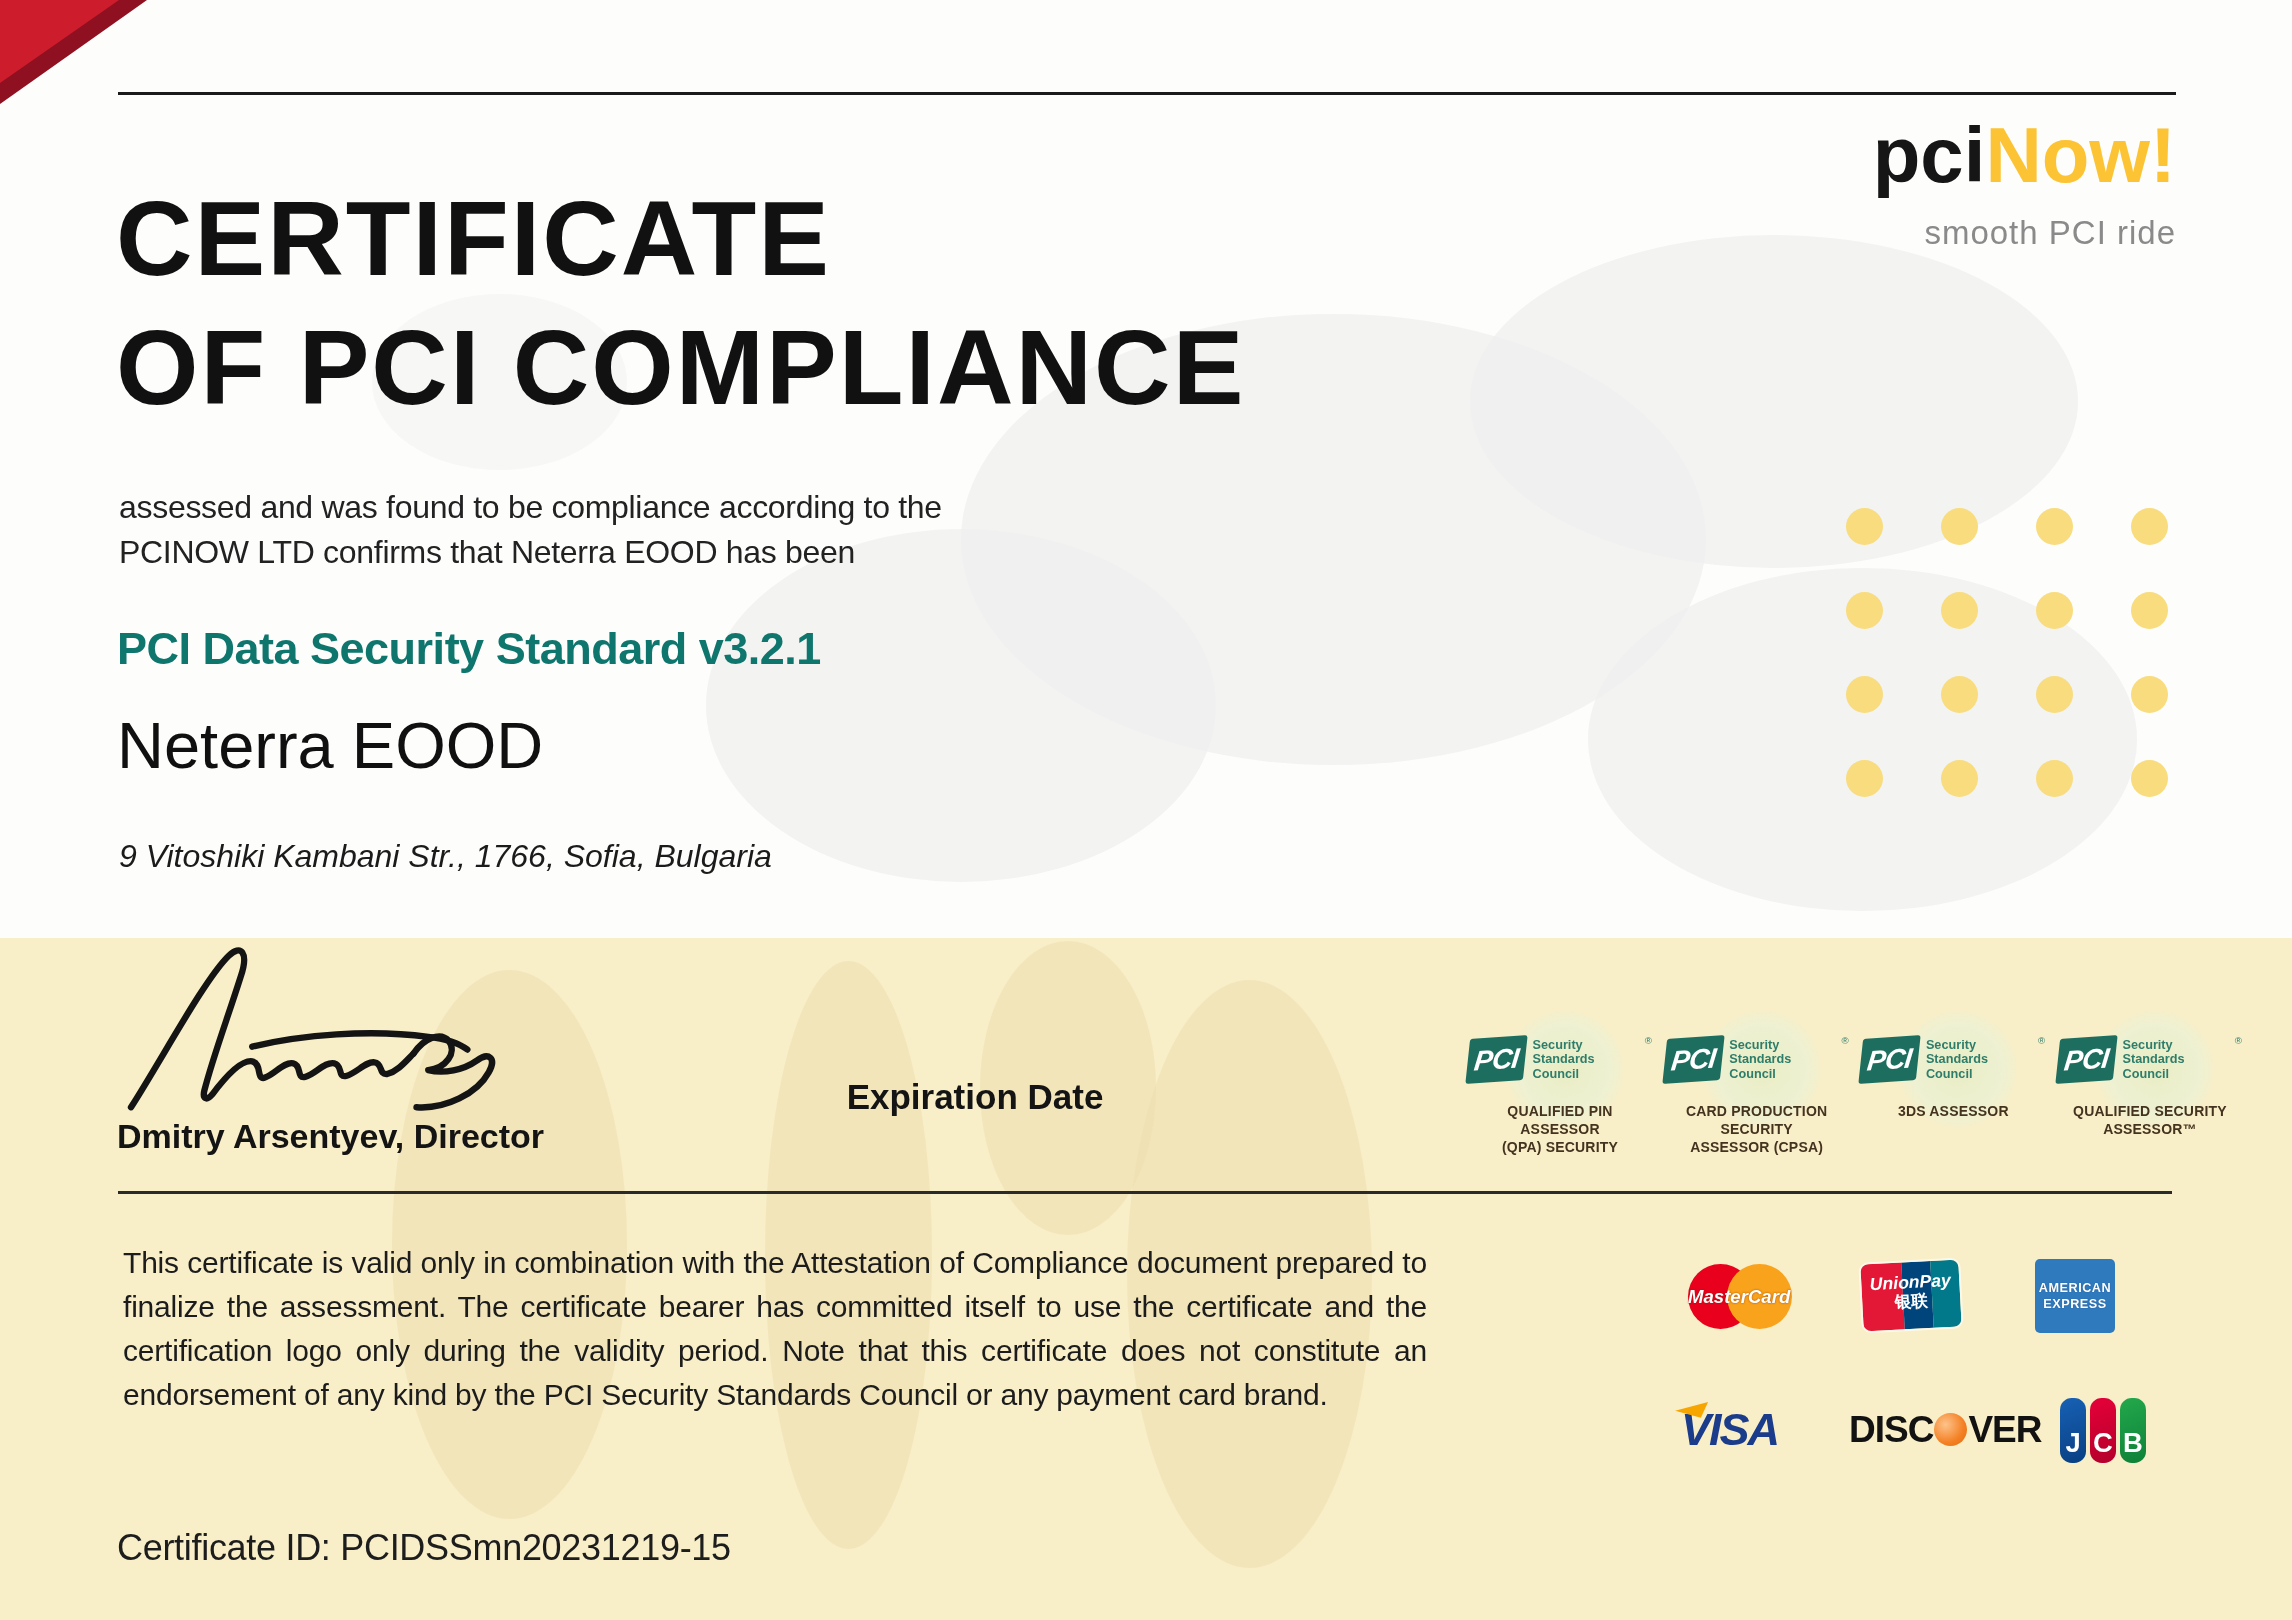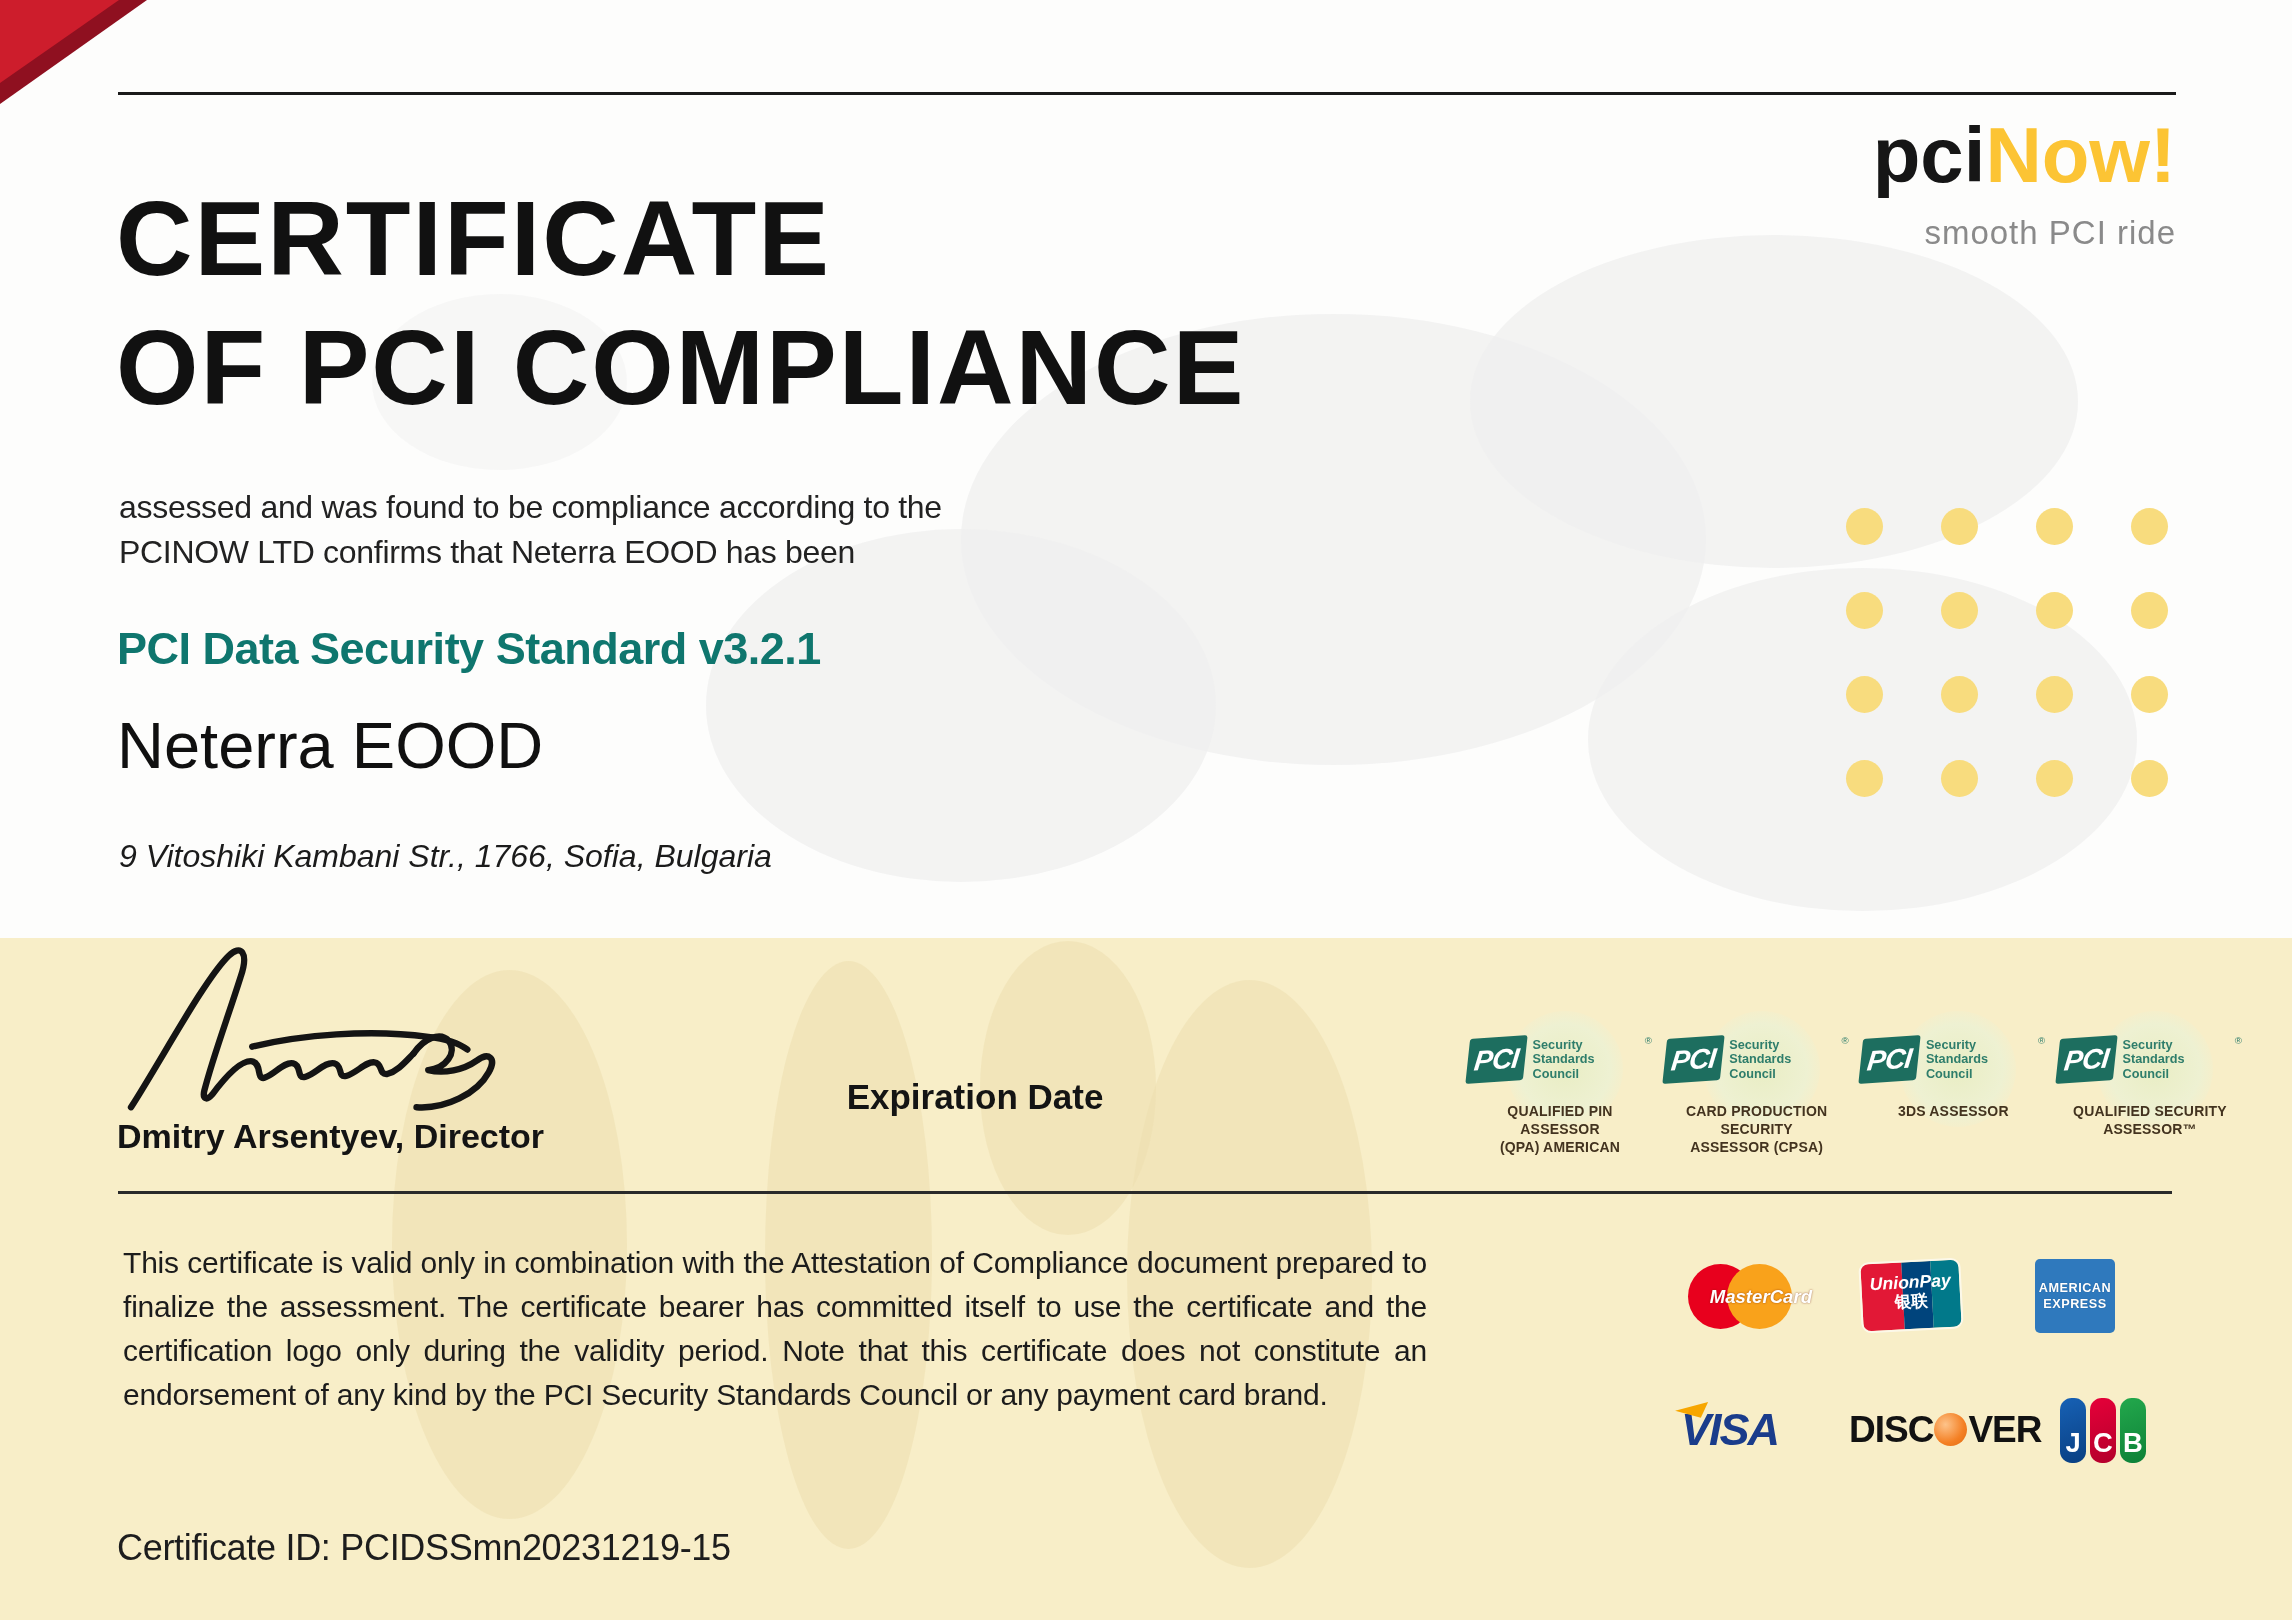--- a/index.html
+++ b/index.html
@@ -181,7 +181,7 @@
     </div>
     <div class="caption">
       <div>QUALIFIED PIN ASSESSOR</div>
-        <div>(QPA) AMERICAN</div>
+        <div>(QPA) SECURITY</div>
     </div>
   </div>
   <div class="badge">

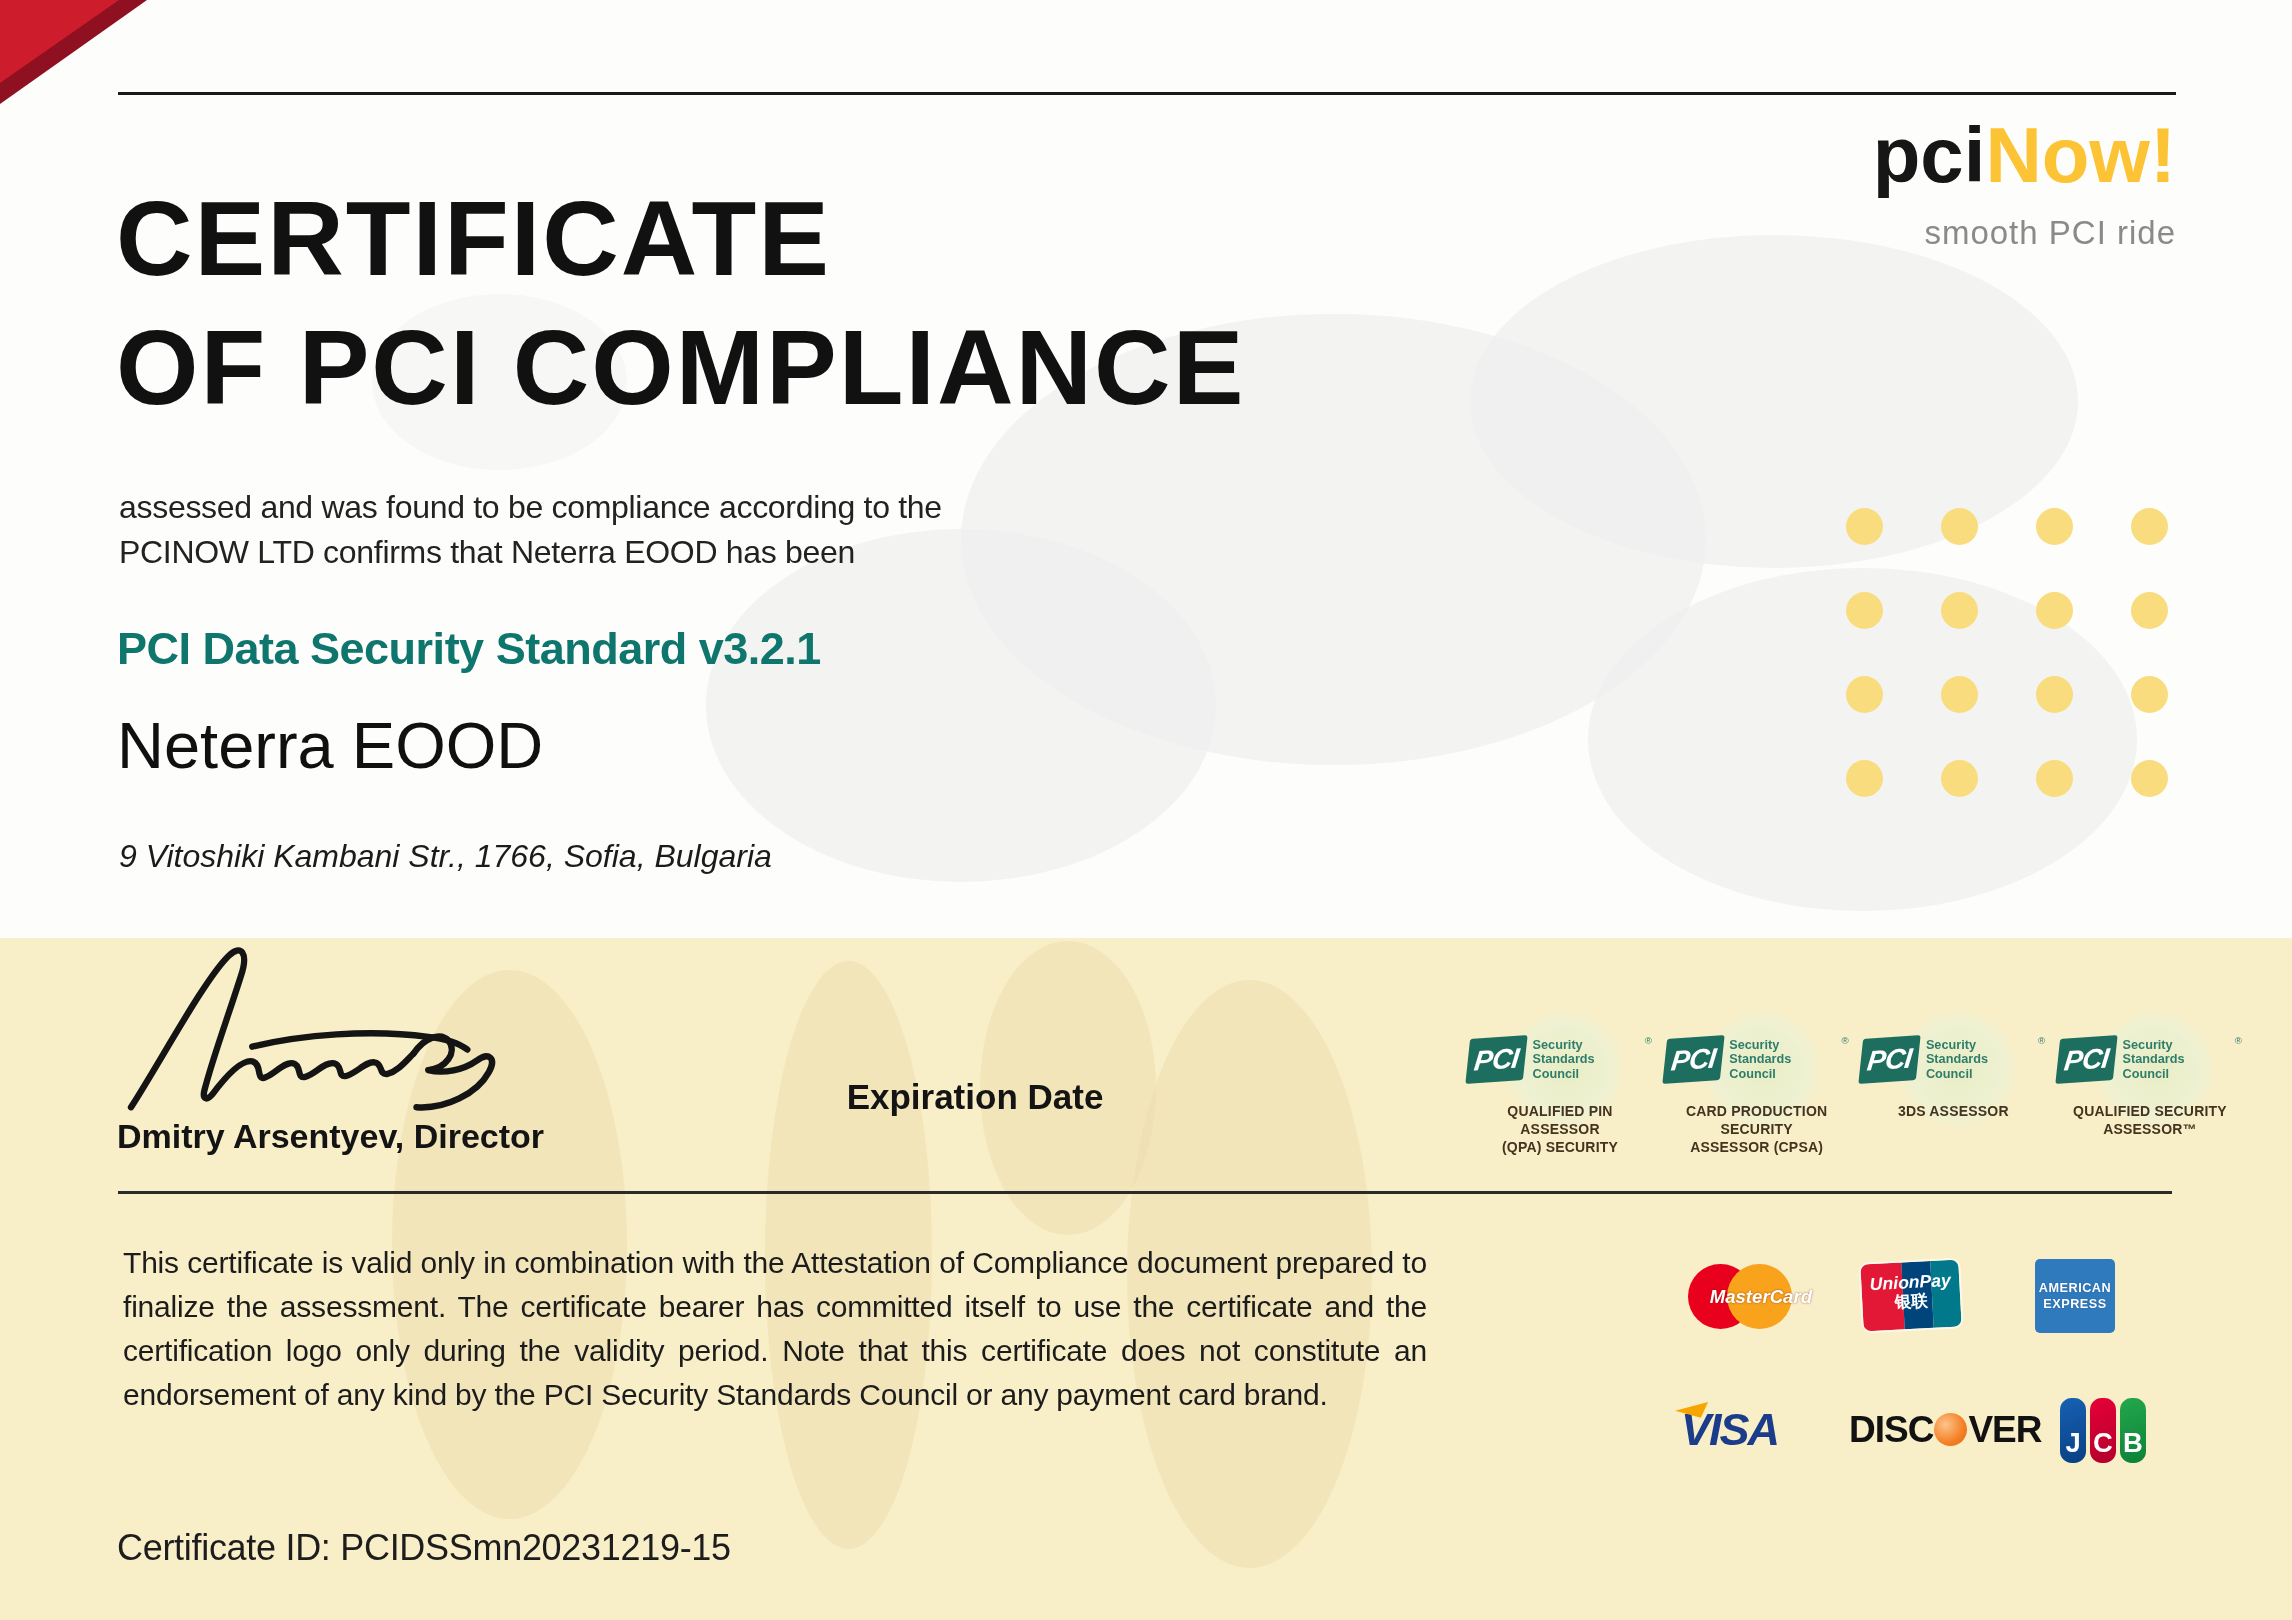--- a/index.html
+++ b/index.html
@@ -68,7 +68,7 @@
   .mc{position:absolute;left:1688px;top:1262px;width:104px;height:69px;}
   .mc .c1{position:absolute;left:0;top:2px;width:65px;height:65px;border-radius:50%;background:#e8001d;}
   .mc .c2{position:absolute;right:0;top:2px;width:65px;height:65px;border-radius:50%;background:#f9a21b;}
-  .mc .txt{position:absolute;left:0;top:23.5px;width:124px;text-align:right;color:#fff;
+  .mc .txt{position:absolute;left:0;top:23.5px;width:124px;text-align:left;color:#fff;
     font-size:18.6px;font-weight:bold;font-style:italic;text-shadow:0 0 2px rgba(120,30,0,.7);}
   .up{position:absolute;left:1862px;top:1262px;width:98px;height:67px;border-radius:7.8px;overflow:hidden;
     transform:rotate(-3deg);display:flex;box-shadow:0 0 0 2px rgba(255,255,255,.6);}

